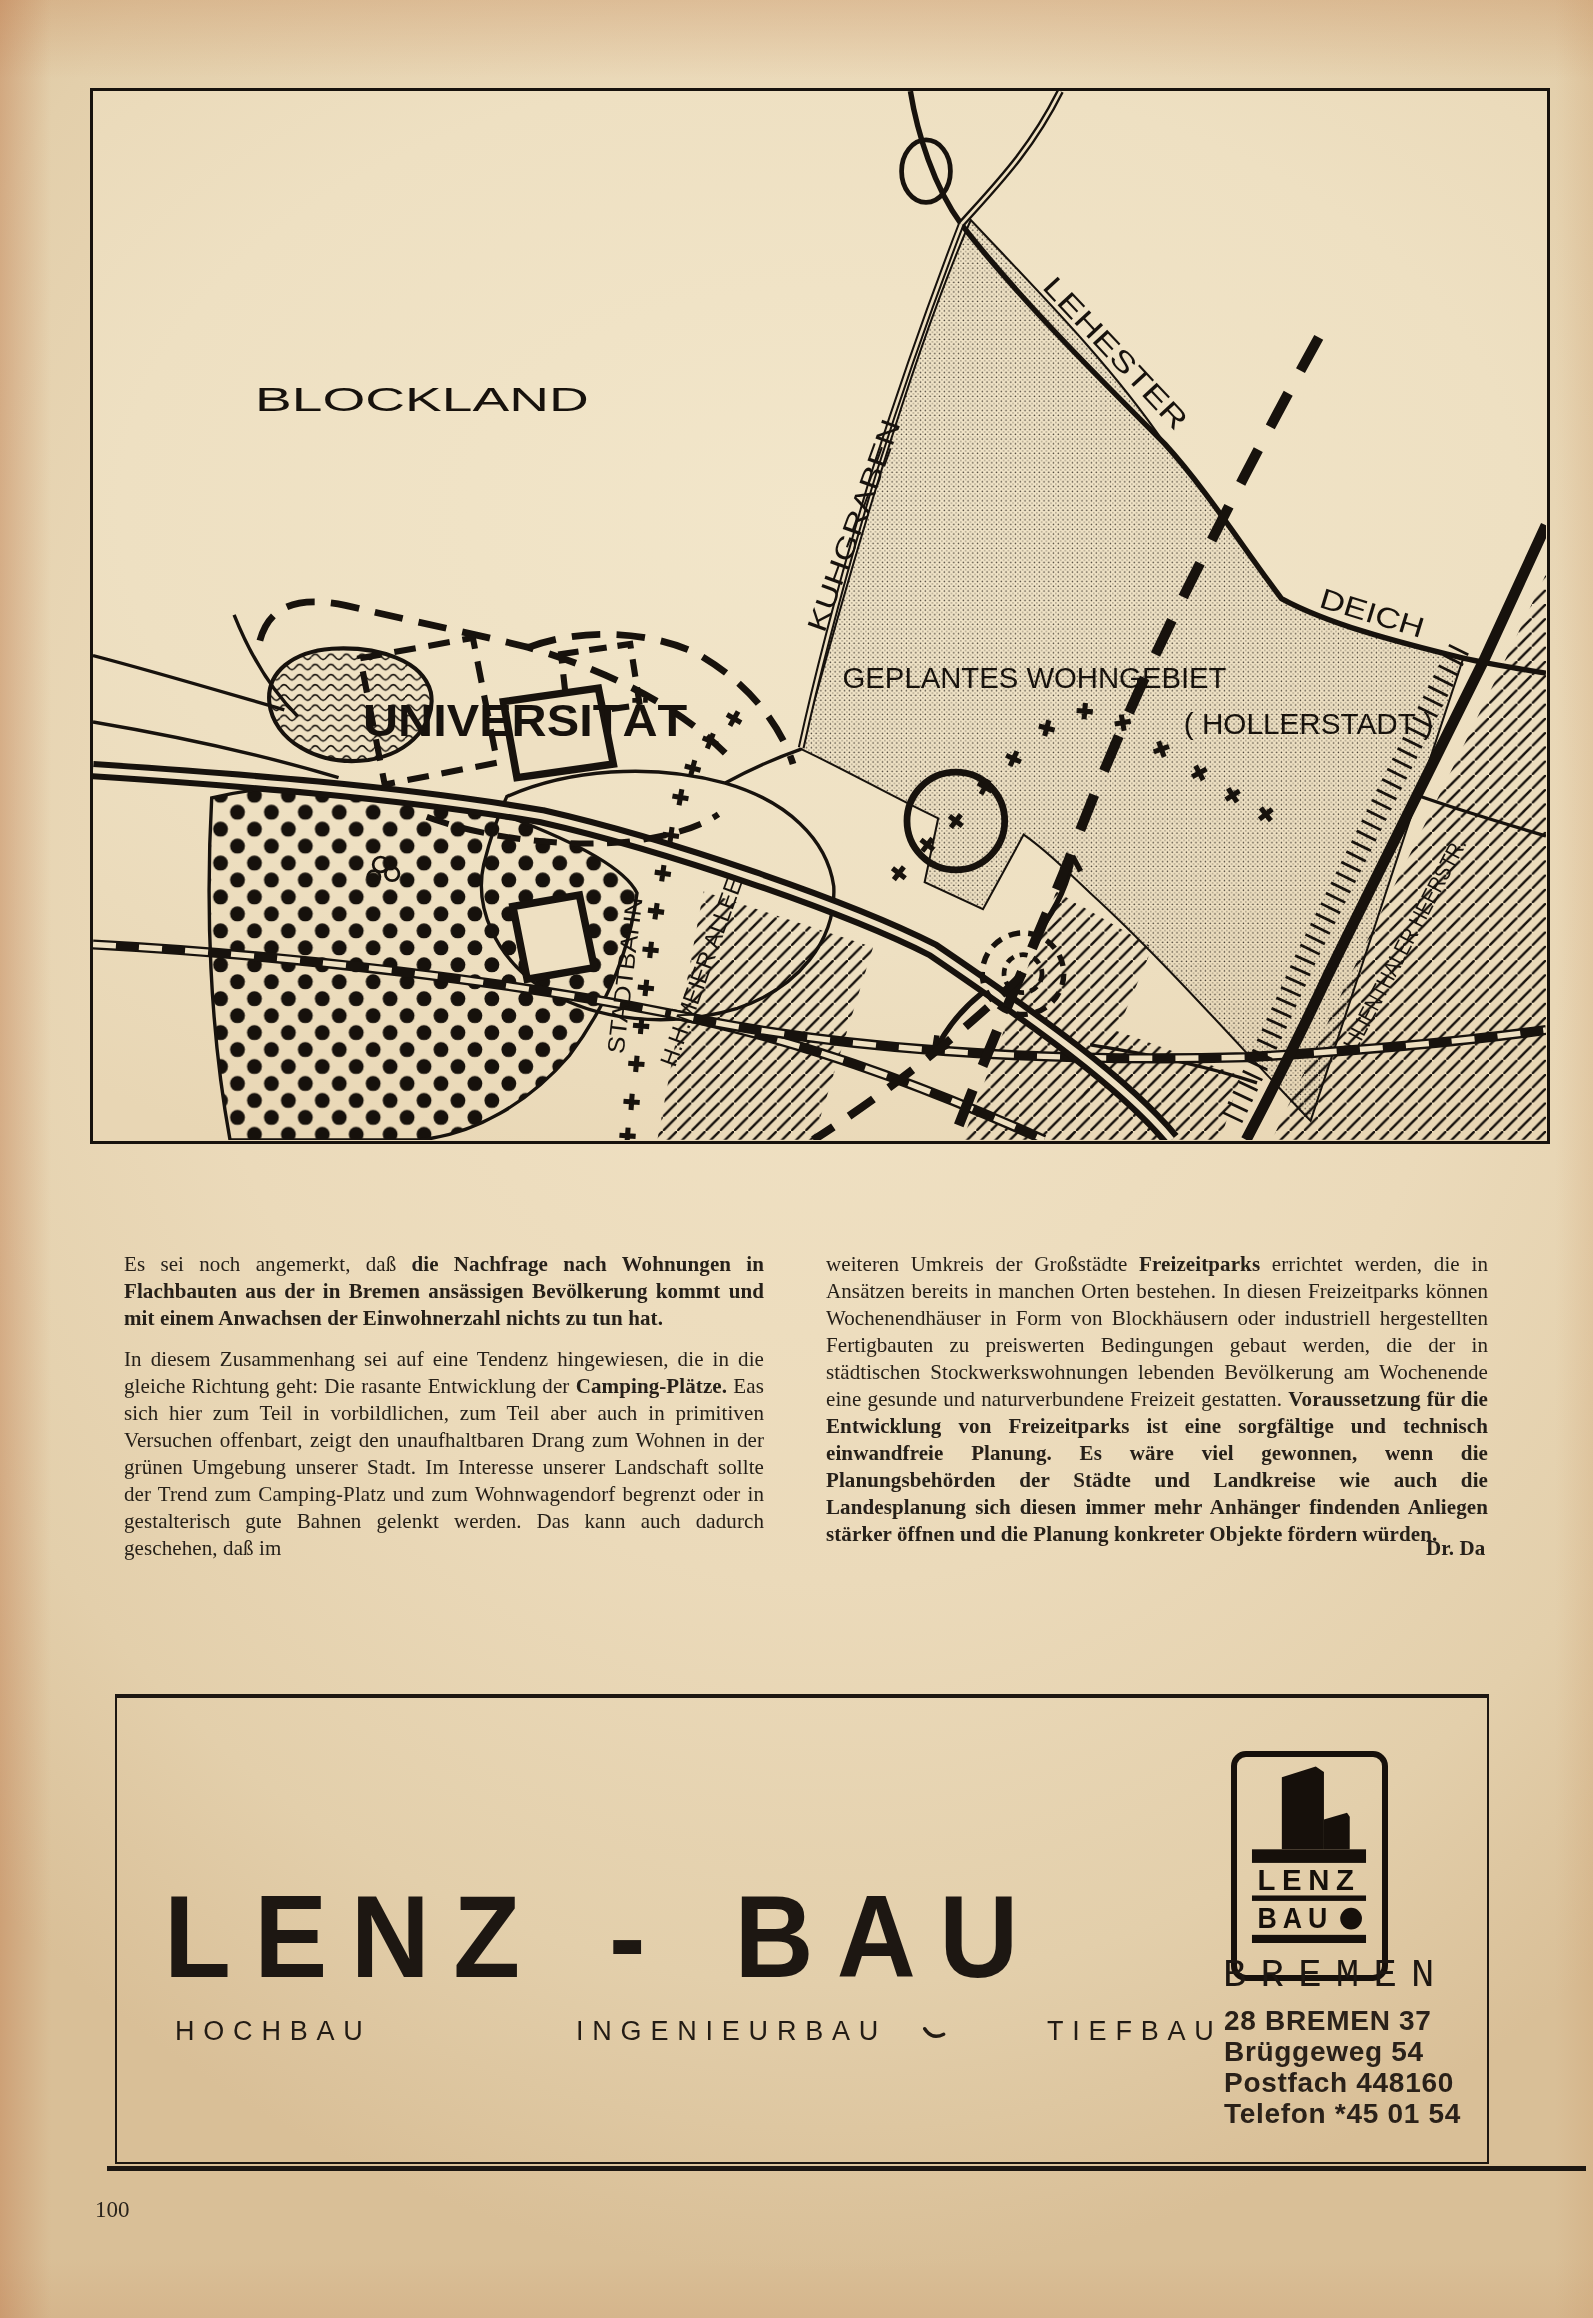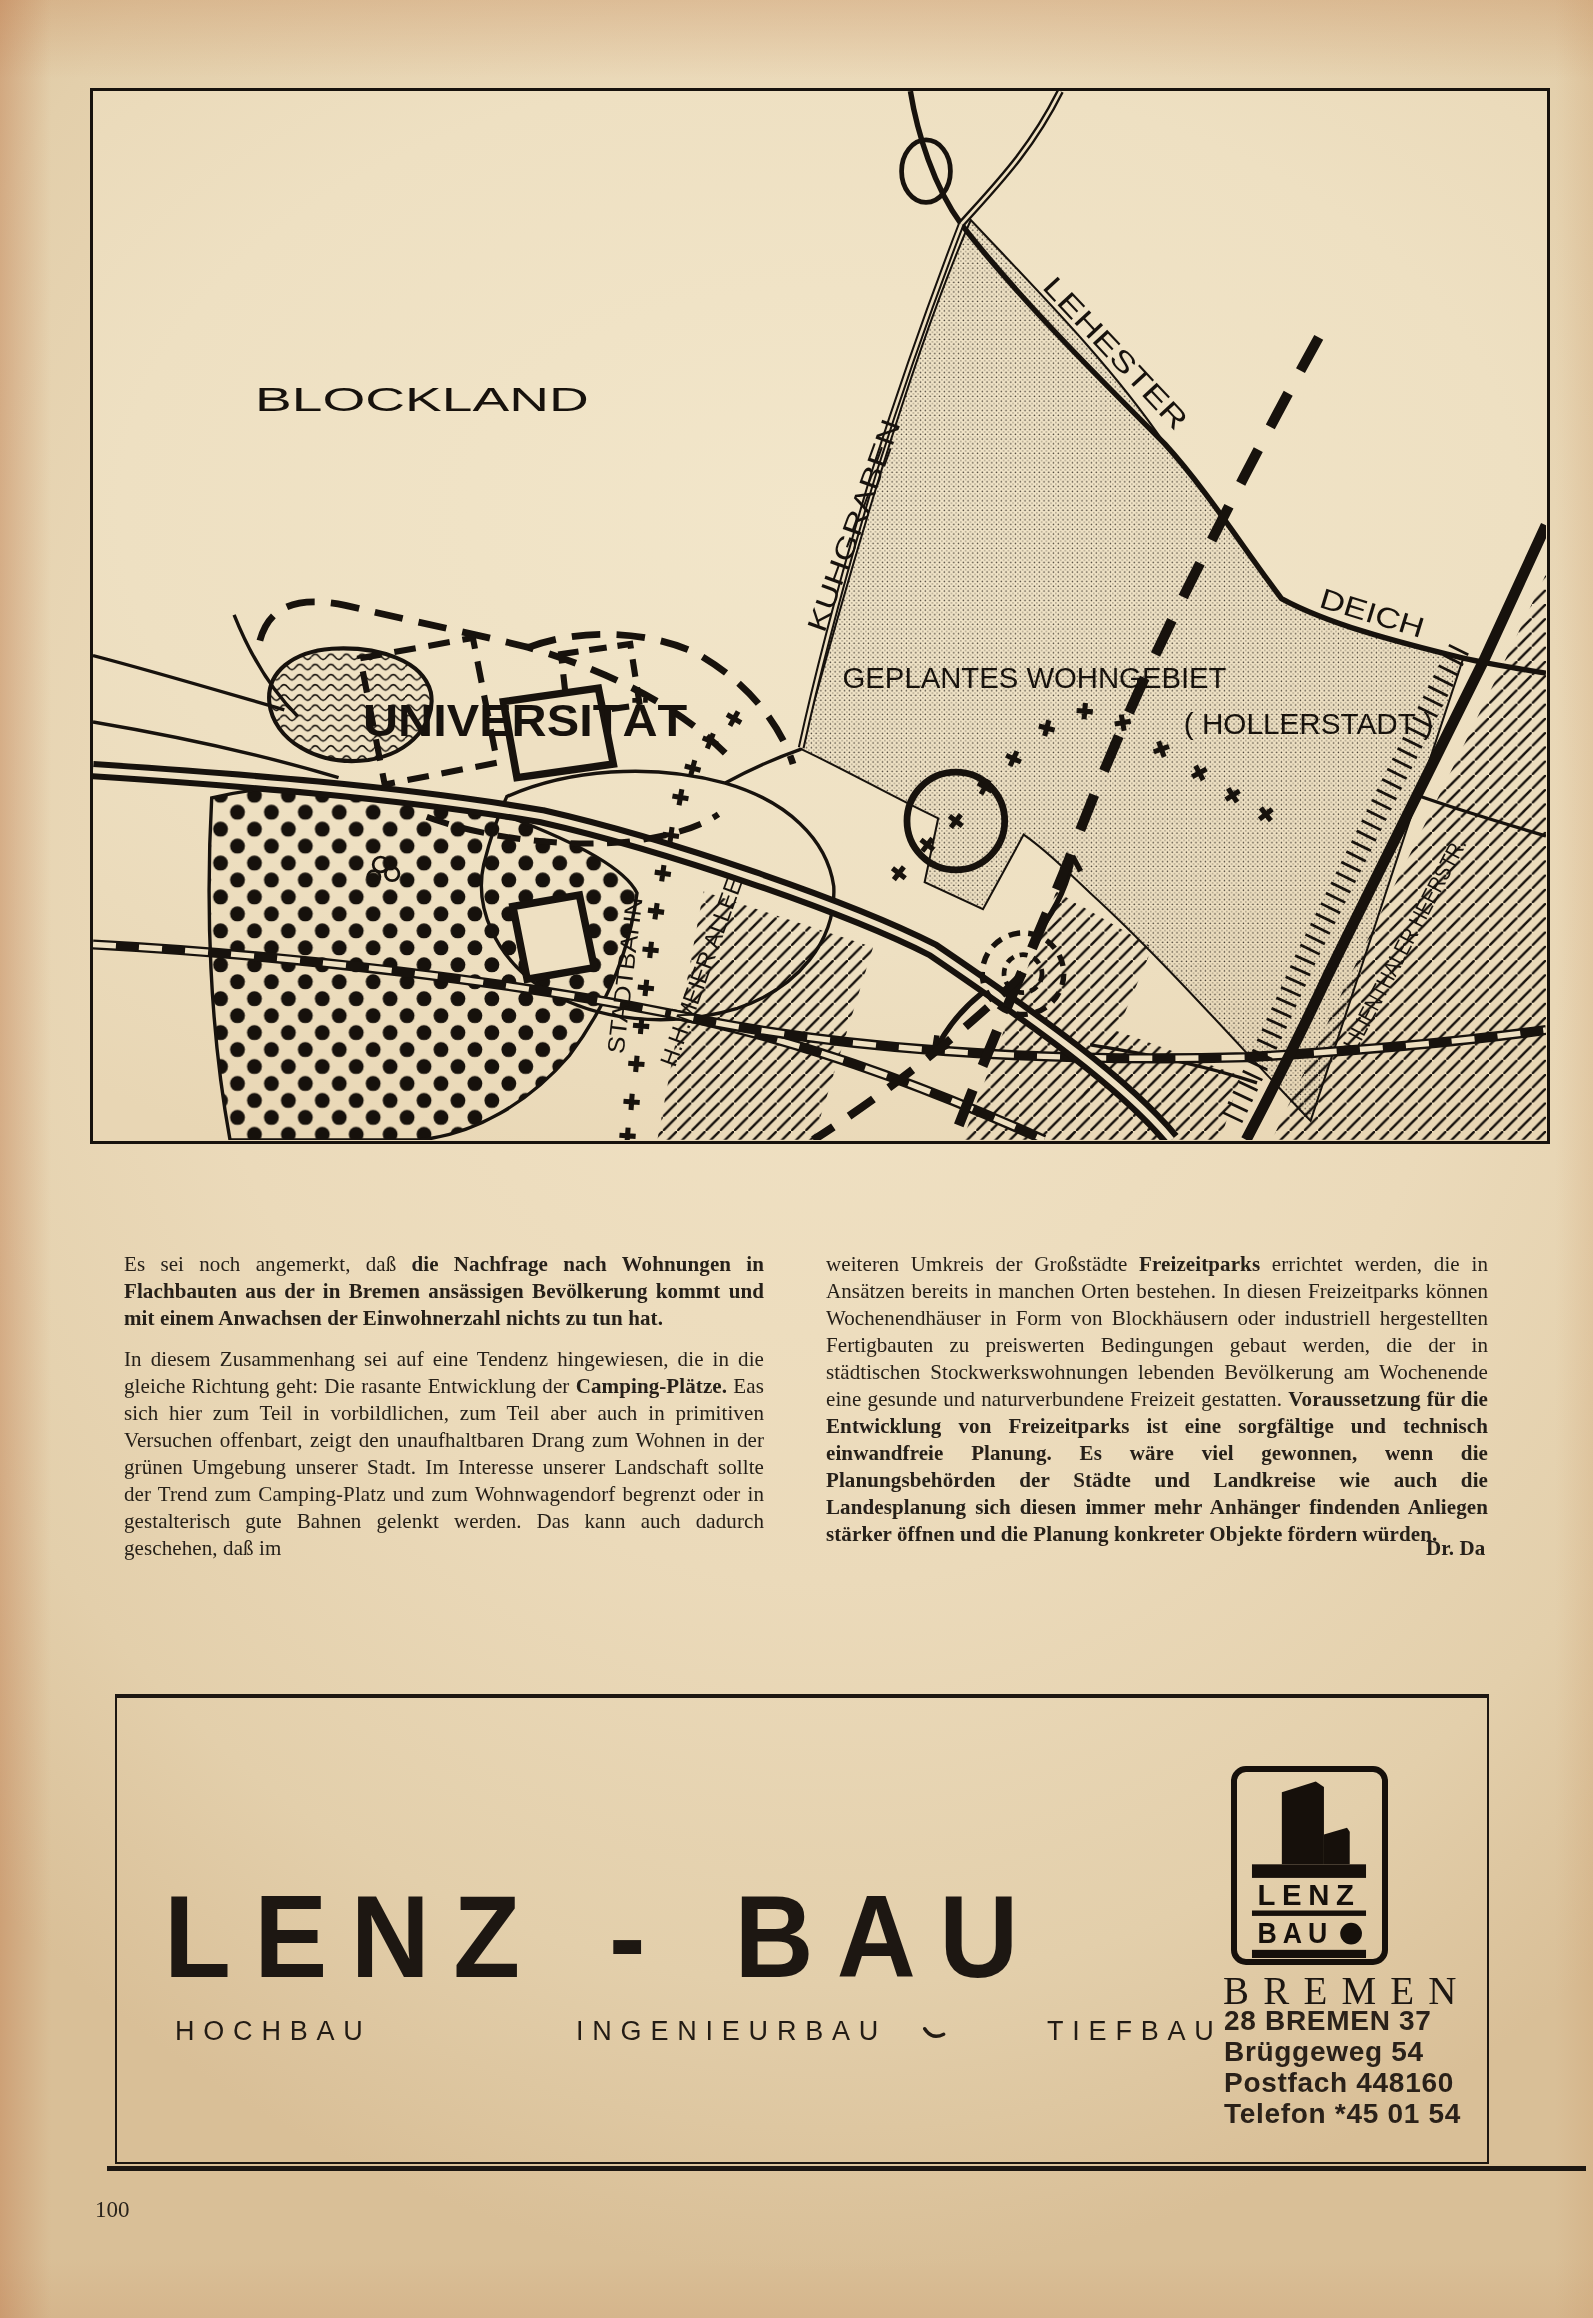--- a/index.html
+++ b/index.html
@@ -39,7 +39,7 @@
     font-size:27px; letter-spacing:8.8px; color:#221b14;}
   .ad-divs span{position:absolute; white-space:nowrap;}
   .d1{left:58px;} .d2{left:459px;} .dtick{left:805px; top:2.7px;} .d3{left:930px;}
-  .ad-logo{position:absolute; left:1114px; top:68px; width:157px; height:199px;
+  .ad-logo{position:absolute; left:1114px; top:53px; width:157px; height:230px;
     border:6.8px solid #16100b; border-radius:15px; box-sizing:border-box;}
   .ad-city{position:absolute; left:1106px; top:270px; font-family:Liberation Serif, serif;
     font-size:39px; letter-spacing:14.2px; color:#1d1712; white-space:nowrap;}

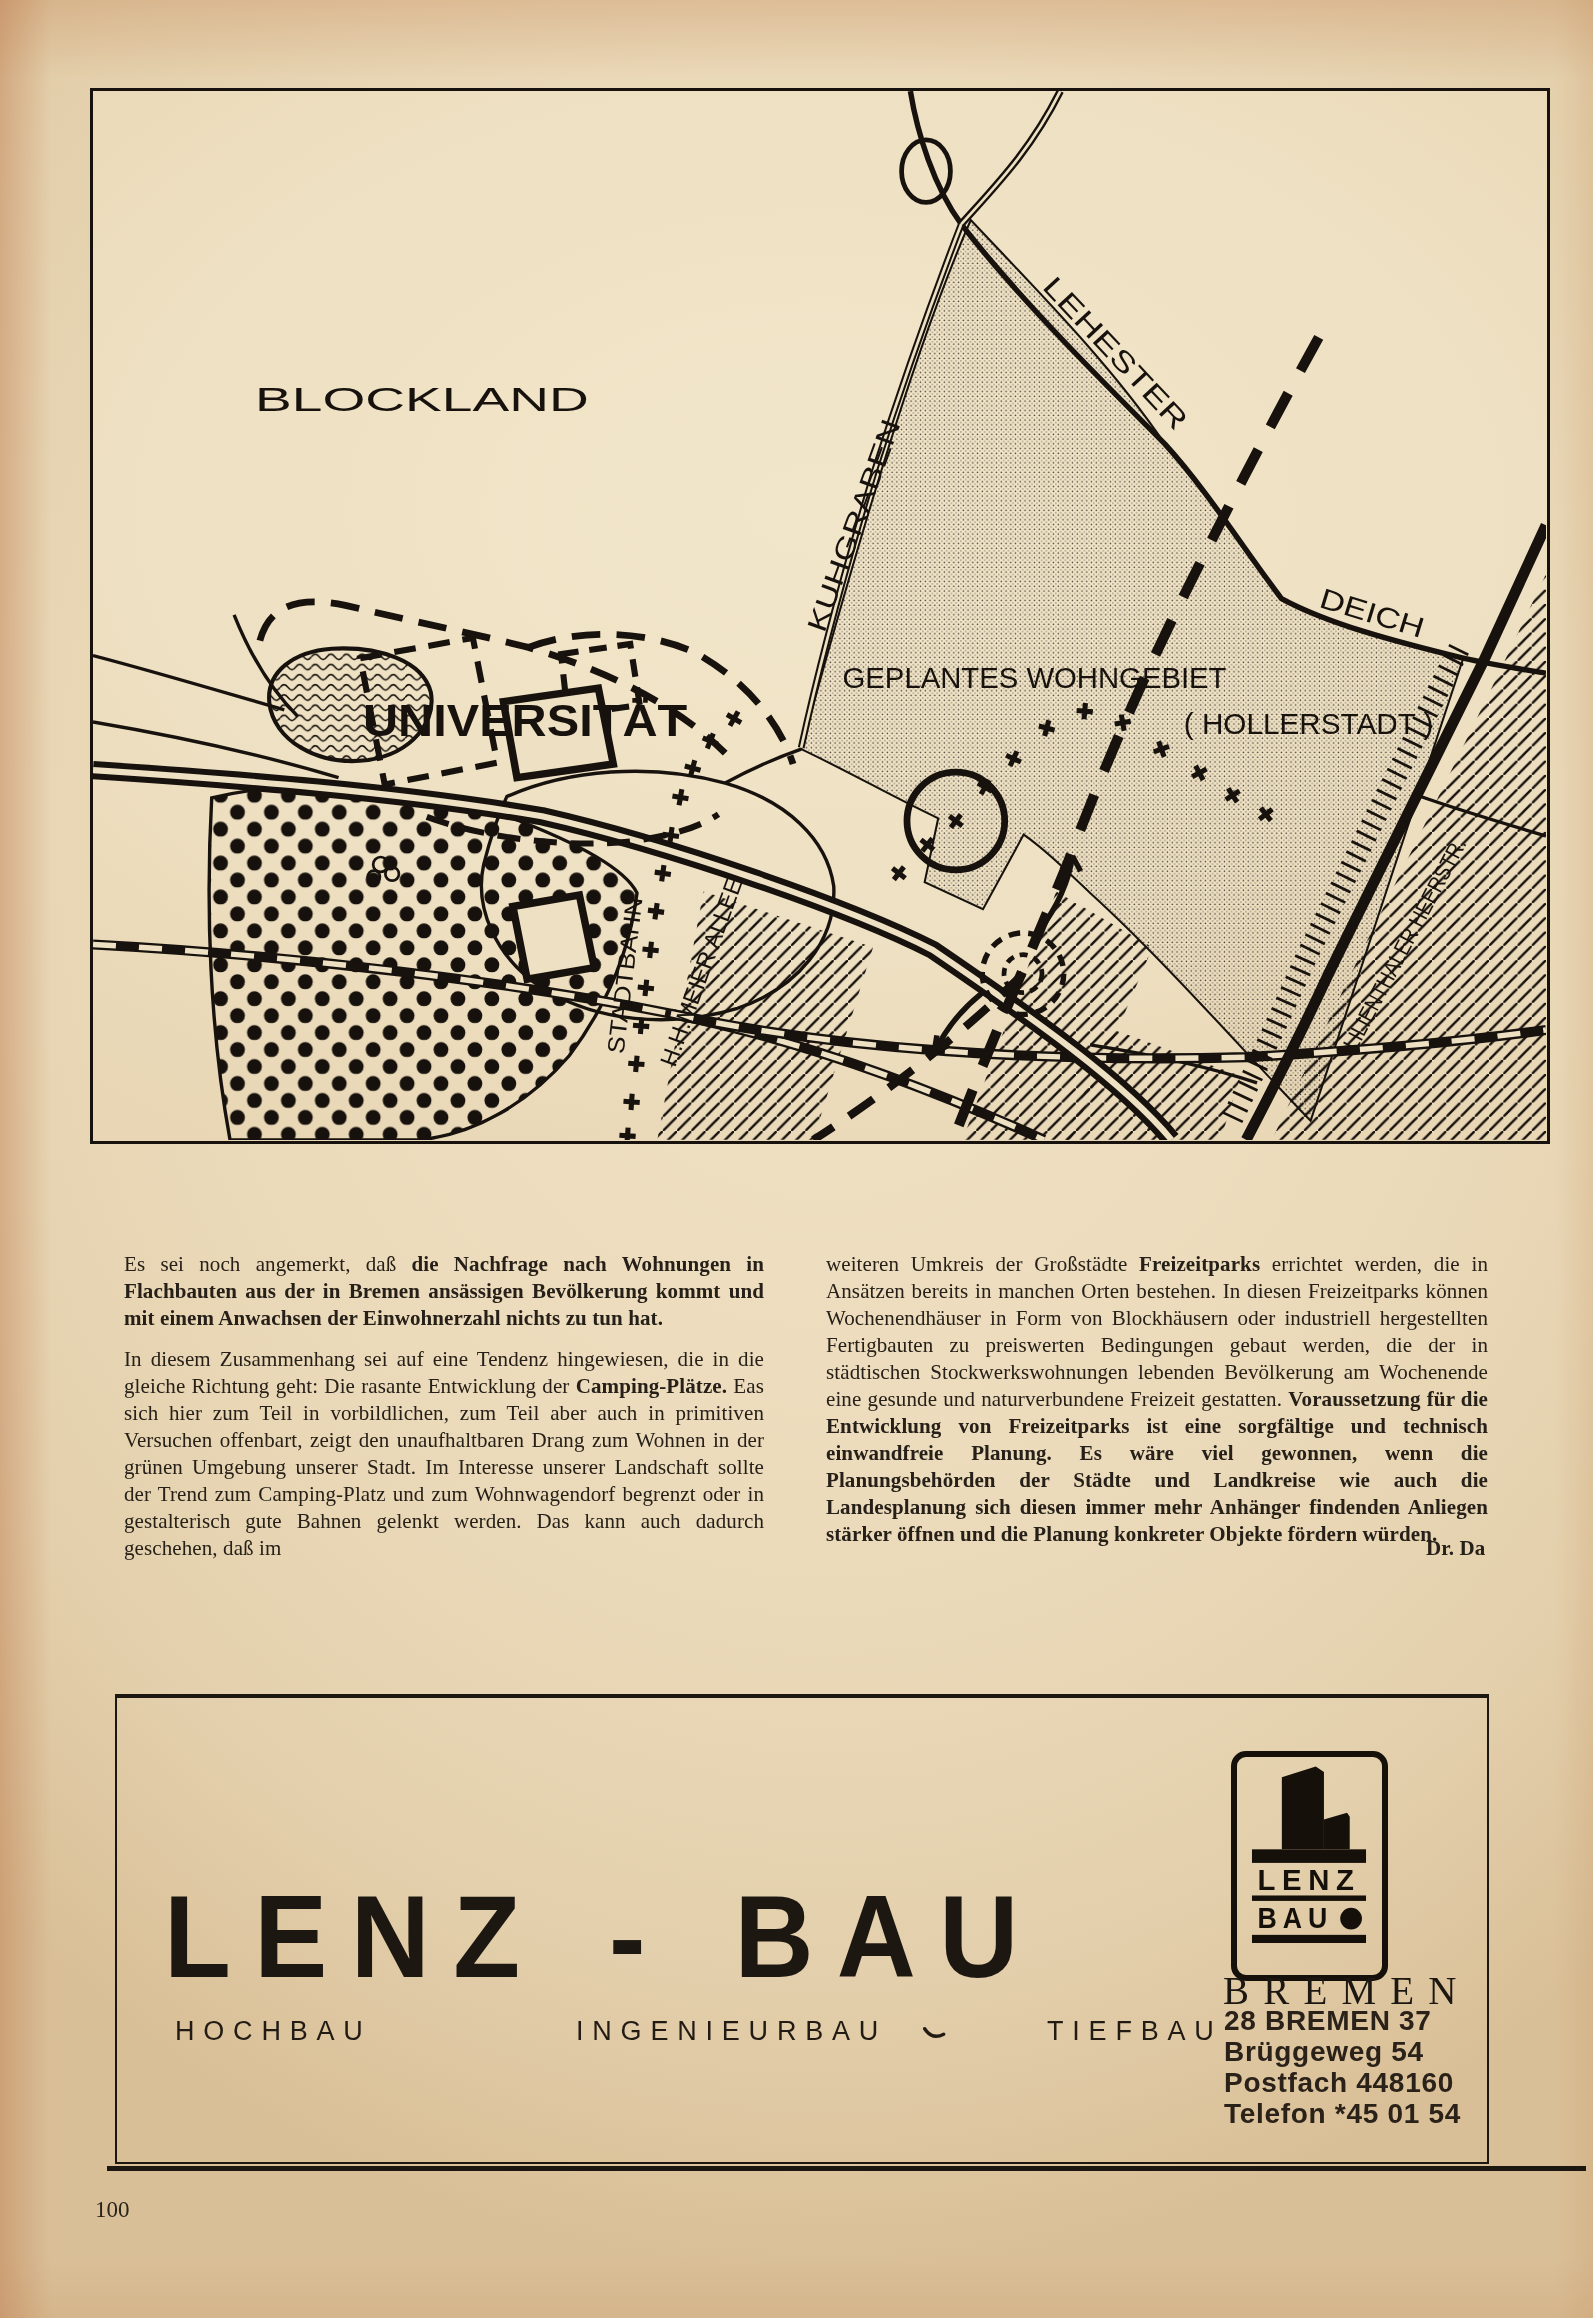--- a/index.html
+++ b/index.html
@@ -41,7 +41,7 @@
   .d1{left:58px;} .d2{left:459px;} .dtick{left:805px; top:2.7px;} .d3{left:930px;}
   .ad-logo{position:absolute; left:1114px; top:53px; width:157px; height:230px;
     border:6.8px solid #16100b; border-radius:15px; box-sizing:border-box;}
-  .ad-city{position:absolute; left:1106px; top:270px; font-family:Liberation Serif, serif;
+  .ad-city{position:absolute; left:1106px; top:256px; font-family:Liberation Mono, monospace;
     font-size:39px; letter-spacing:14.2px; color:#1d1712; white-space:nowrap;}
   .ad-addr{position:absolute; left:1107px; top:307px; font-family:"Liberation Sans",sans-serif;
     font-size:28px; font-weight:bold; letter-spacing:0.7px; line-height:31px; color:#2a2119; white-space:nowrap;}

